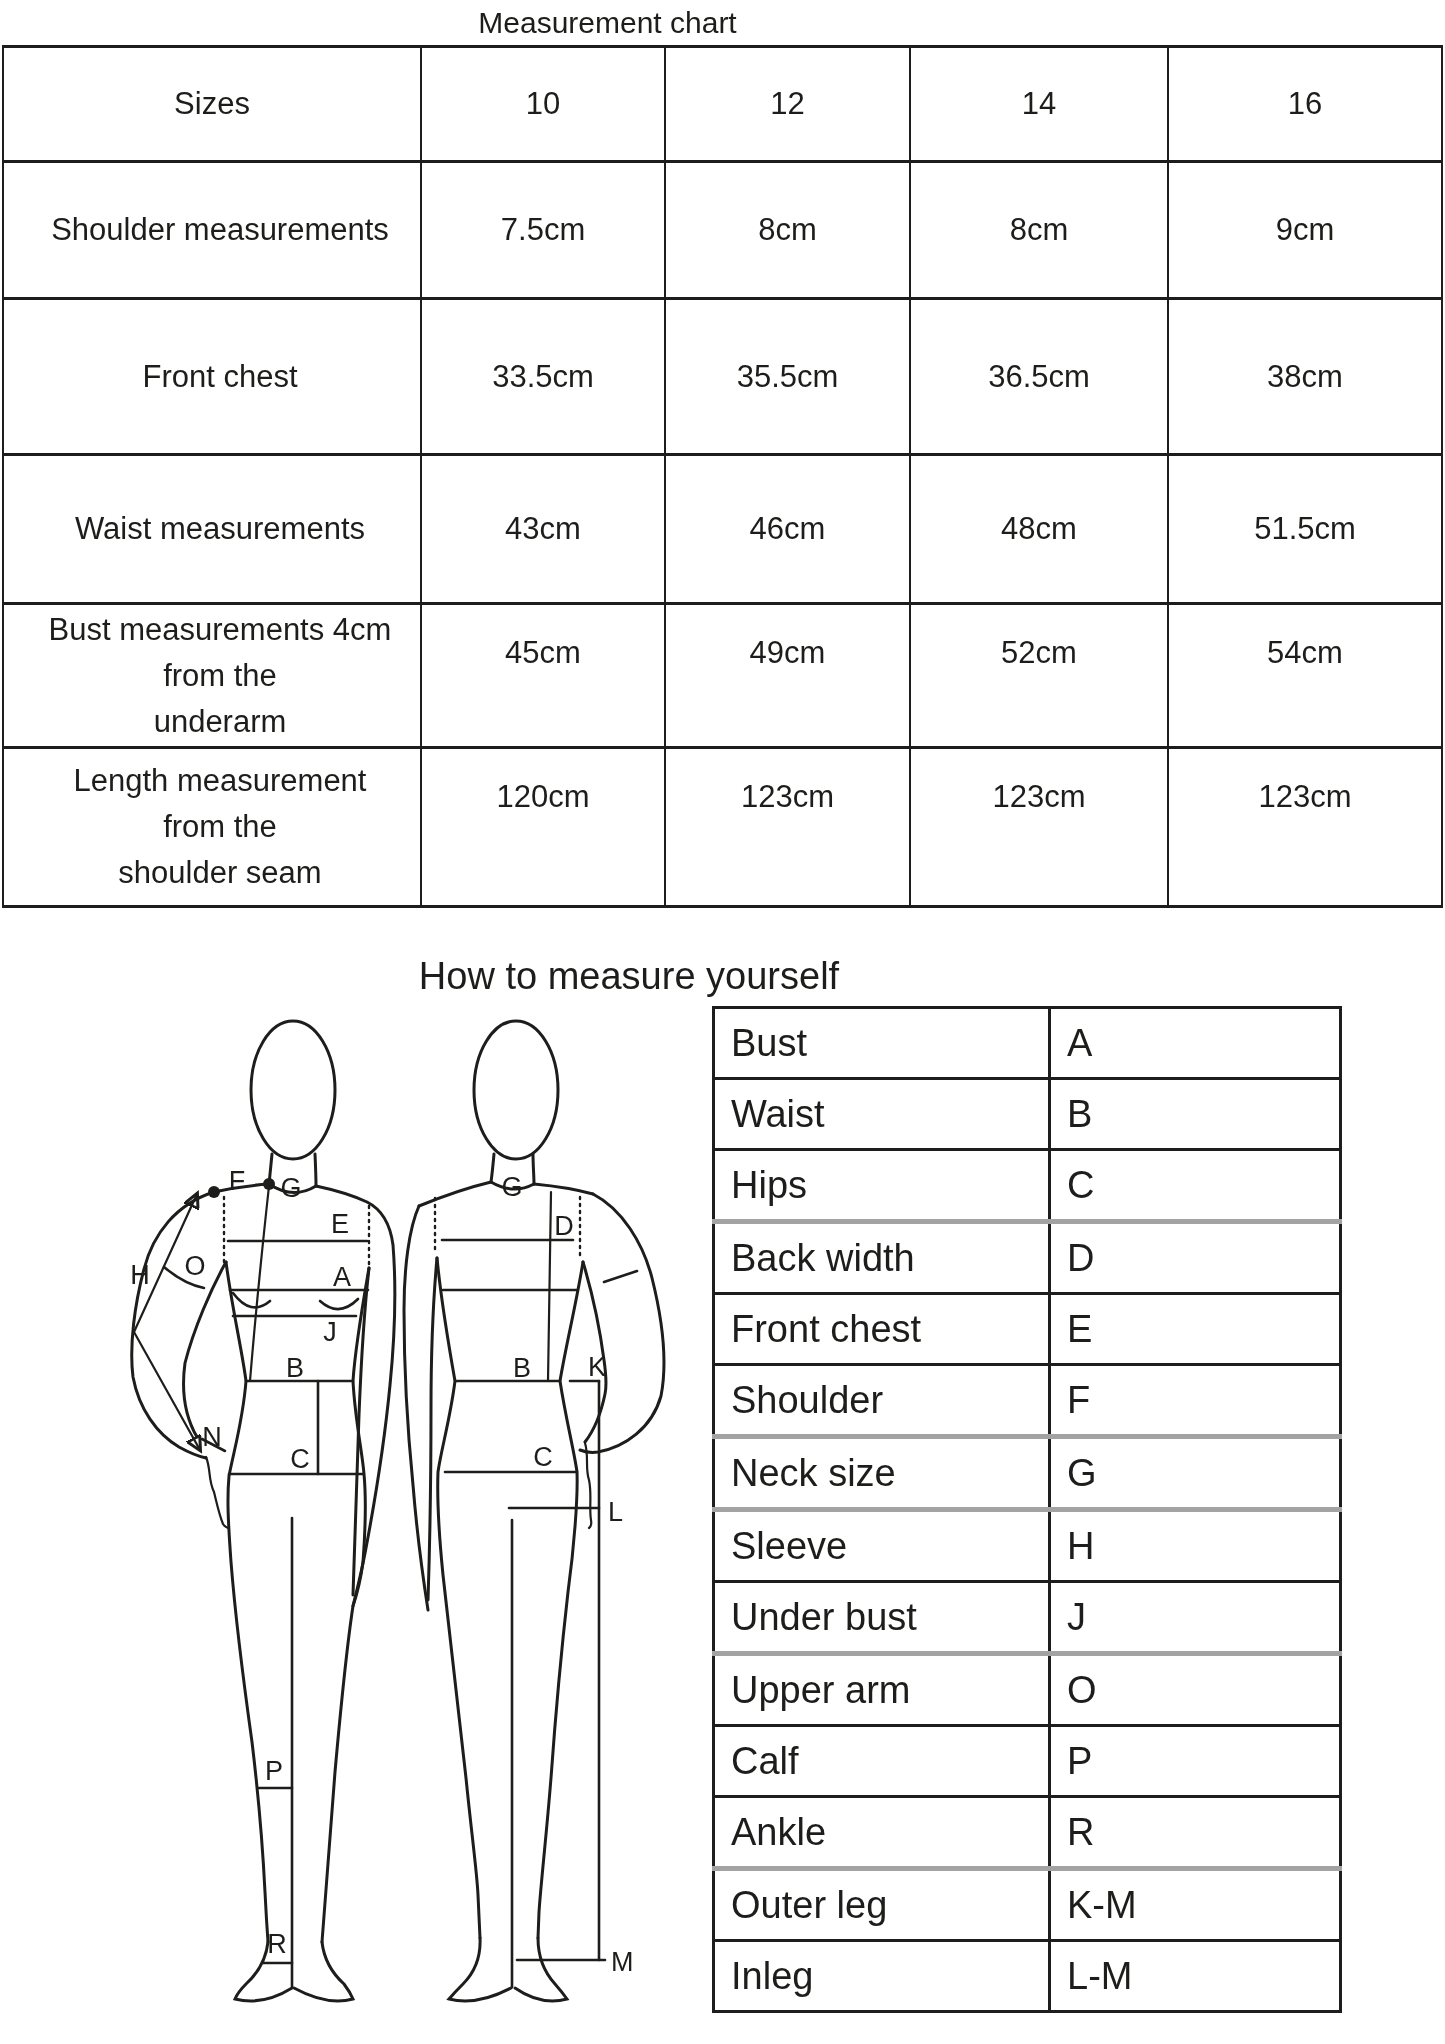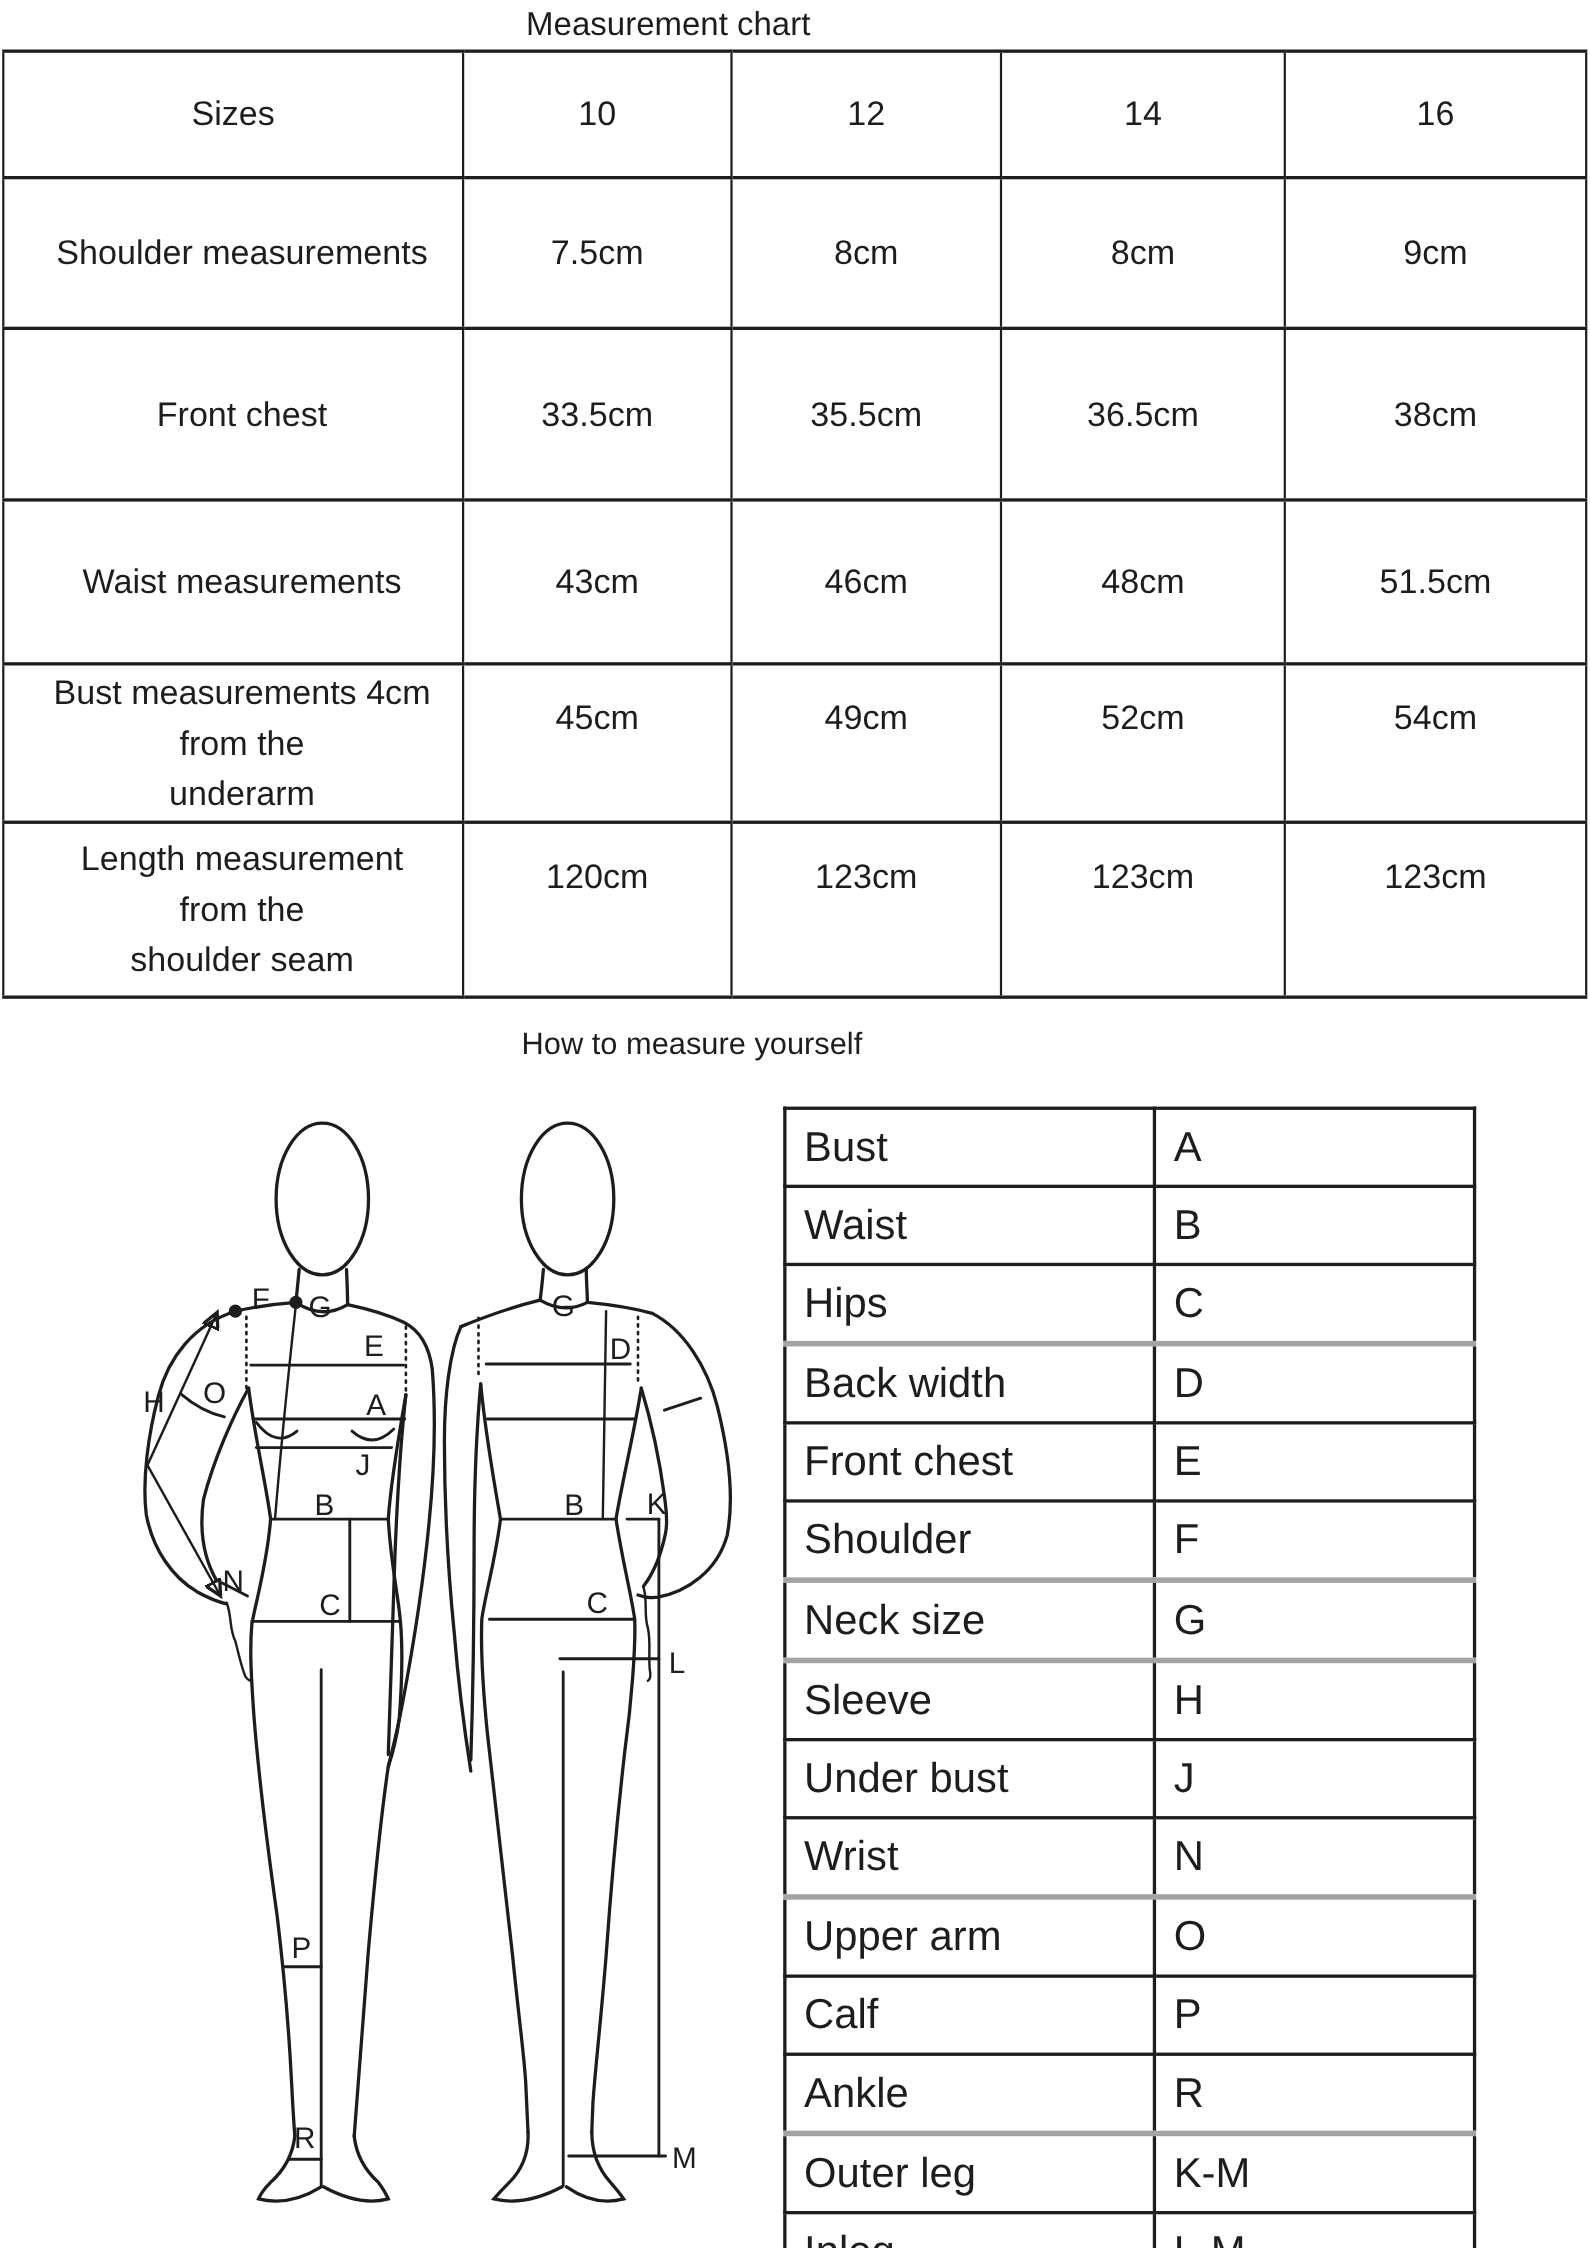--- a/index.html
+++ b/index.html
@@ -15,8 +15,8 @@
     text-align:center;font-size:30px;line-height:34px;
   }
   .section-title{
-    position:absolute;top:932px;left:0;width:1258px;
-    text-align:center;font-size:28px;line-height:34px;
+    position:absolute;top:959px;left:0;width:1258px;
+    text-align:center;font-size:38px;line-height:34px;
   }
   
   table.size-chart{

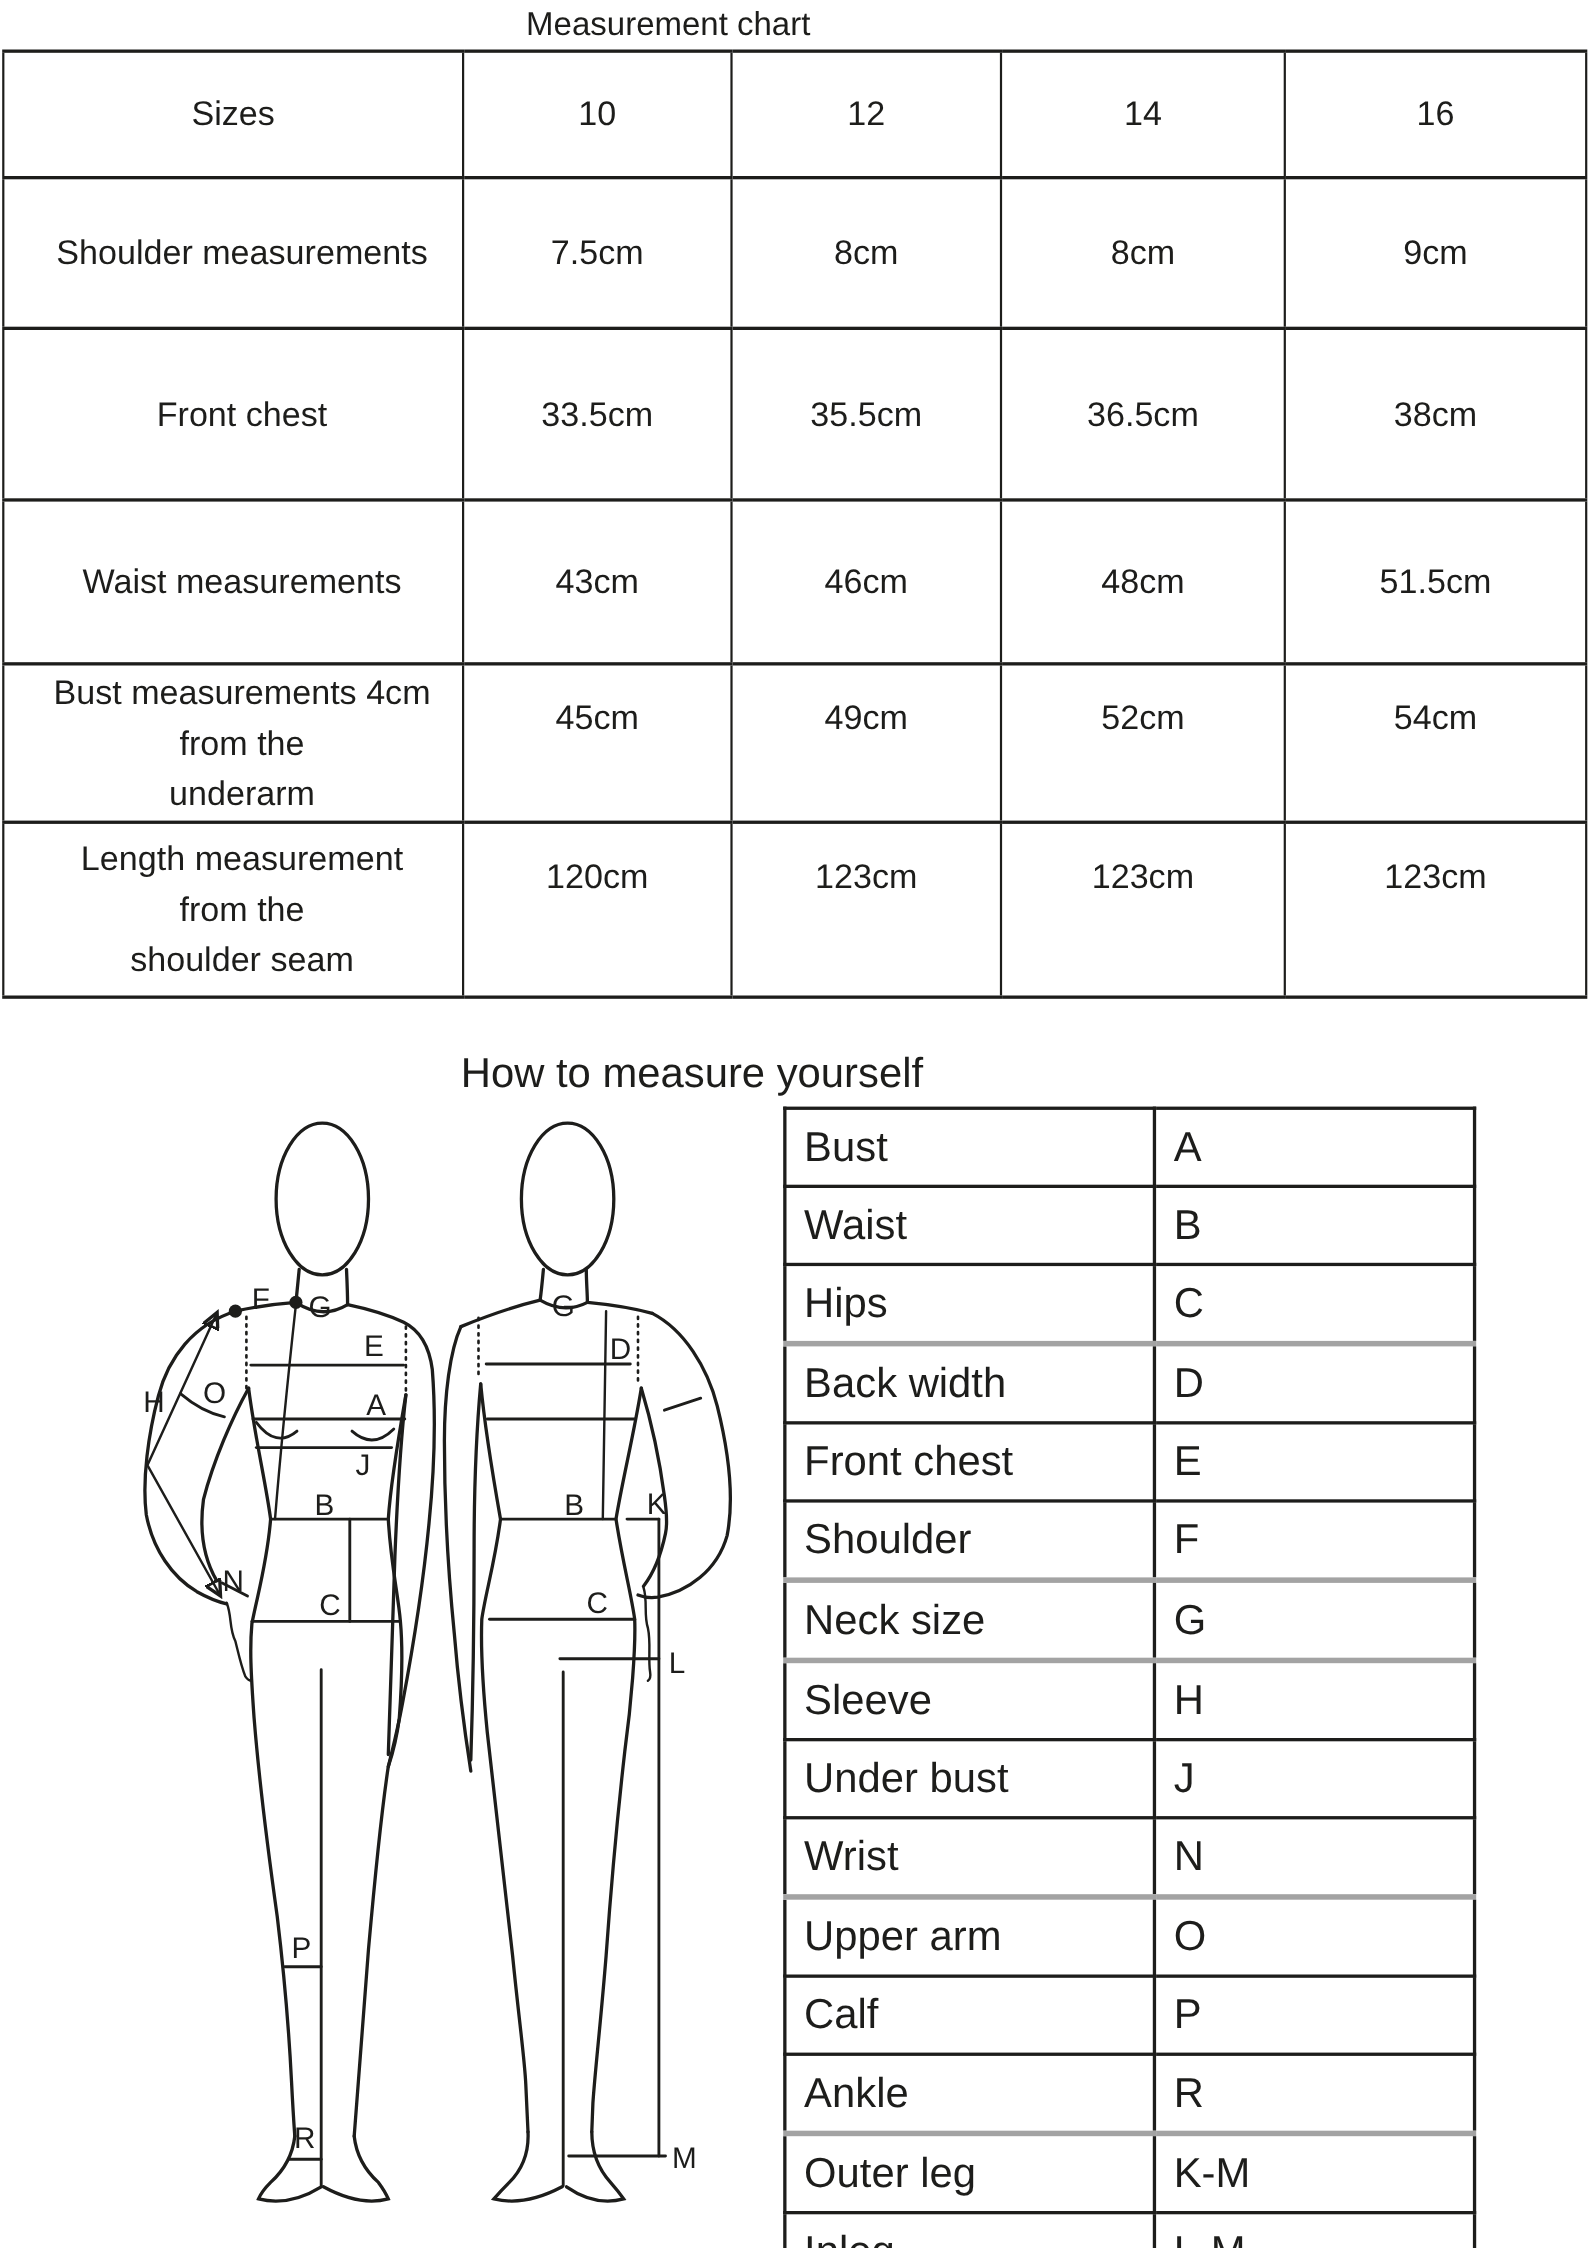--- a/index.html
+++ b/index.html
@@ -268,10 +268,6 @@
     <td>Under bust</td>
     <td>J</td>
   </tr>
-  <tr>
-    <td>Wrist</td>
-    <td>N</td>
-  </tr>
   <tr class="grp">
     <td>Upper arm</td>
     <td>O</td>

